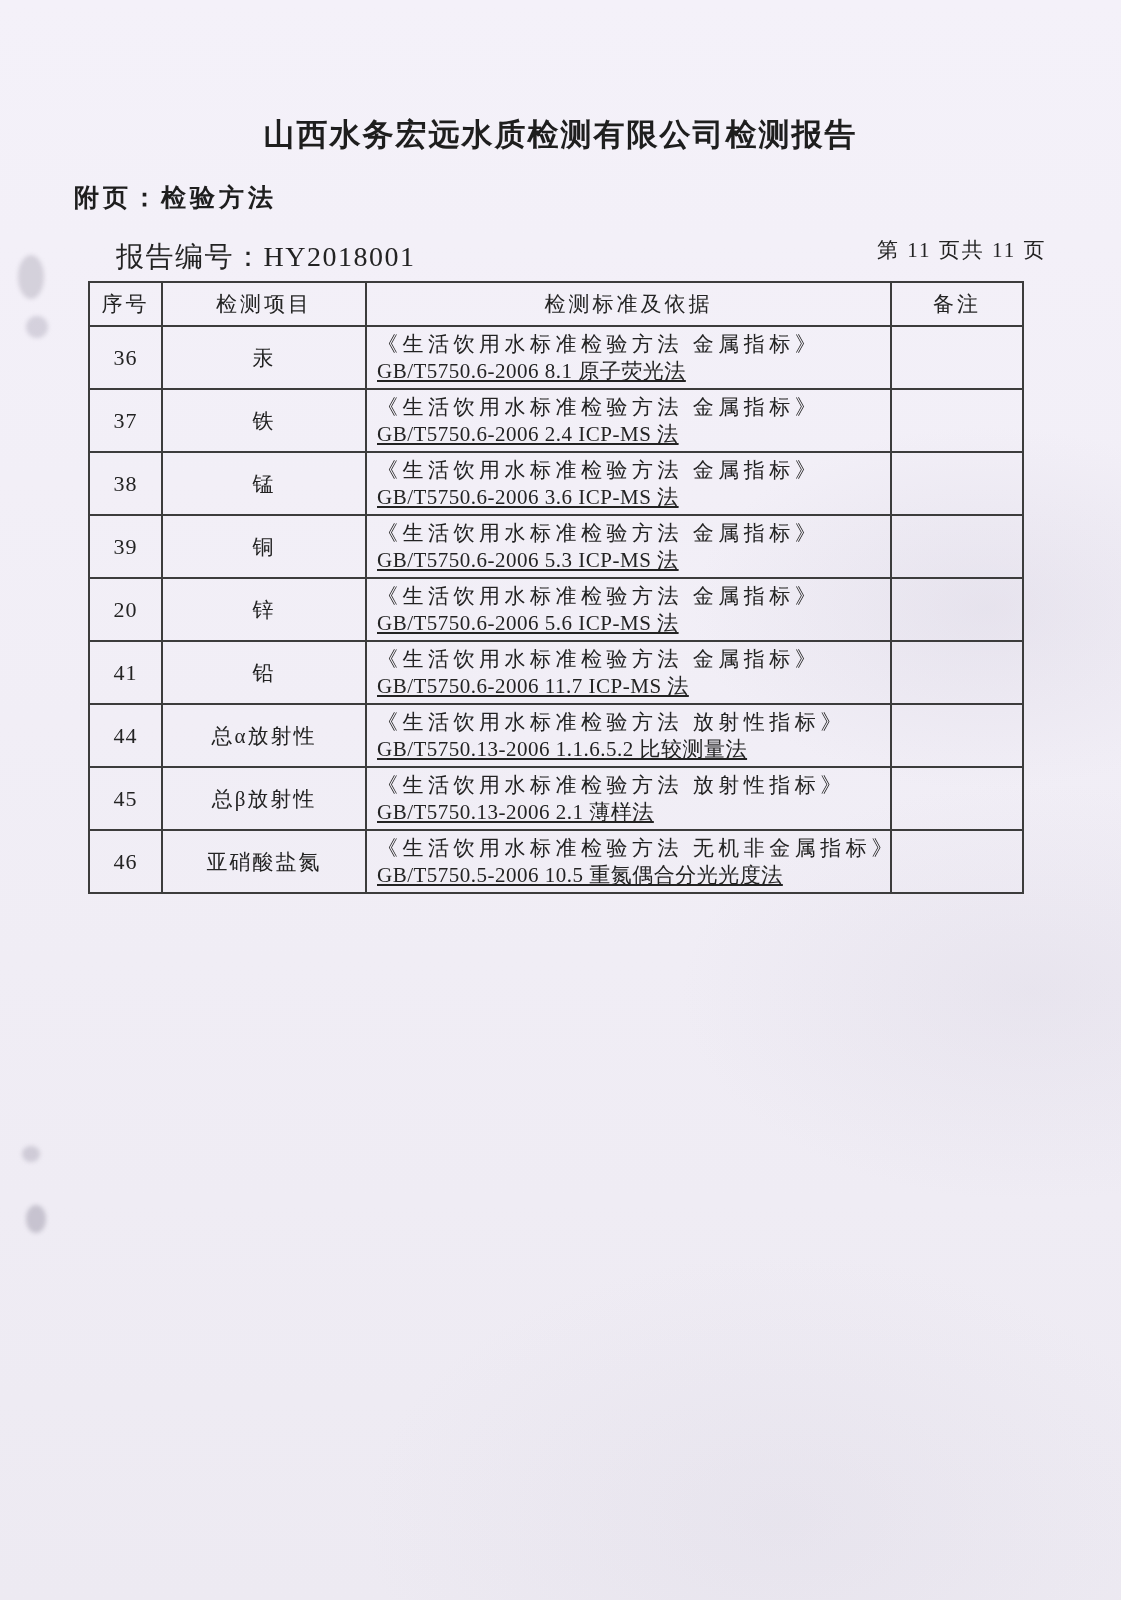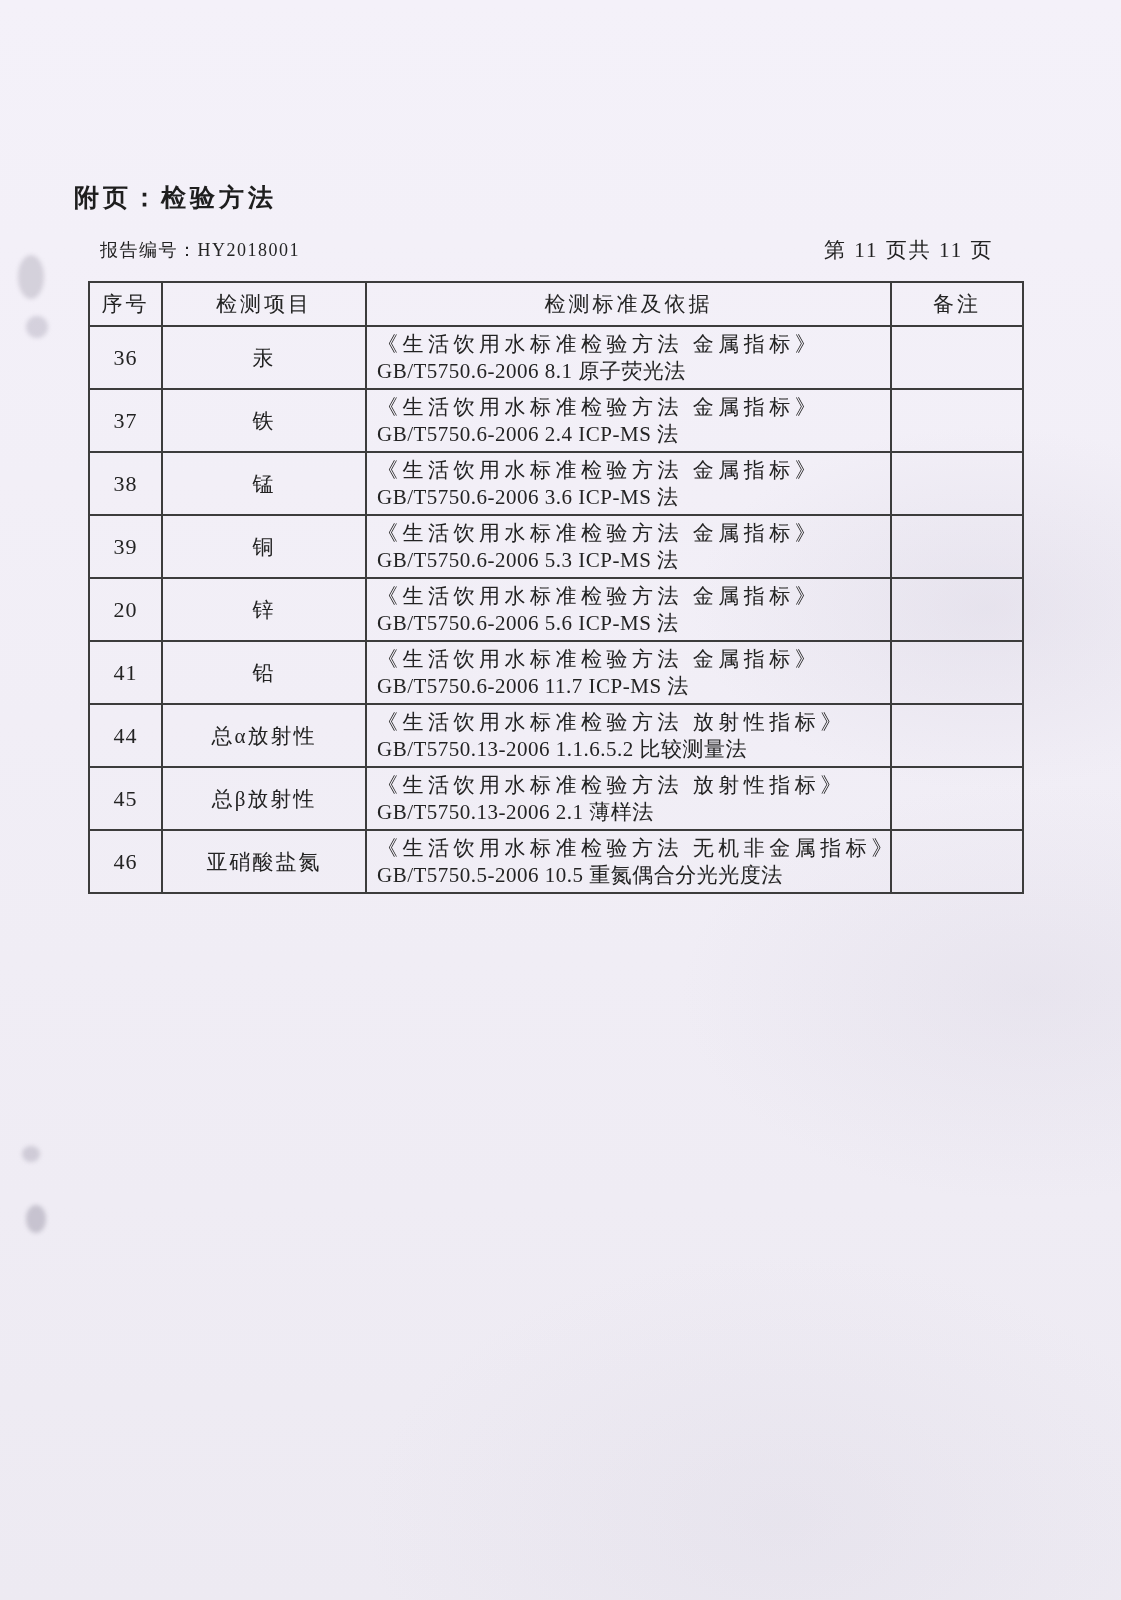--- a/index.html
+++ b/index.html
@@ -100,6 +100,7 @@
   <div class="artifact a3"></div>
   <div class="artifact a4"></div>
 
+  <div class="title">山西水务宏远水质检测有限公司检测报告</div>
   <div class="subtitle">附页：检验方法</div>
   <div class="report-line">报告编号：HY2018001</div>
   <div class="page-indicator">第 11 页共 11 页</div>

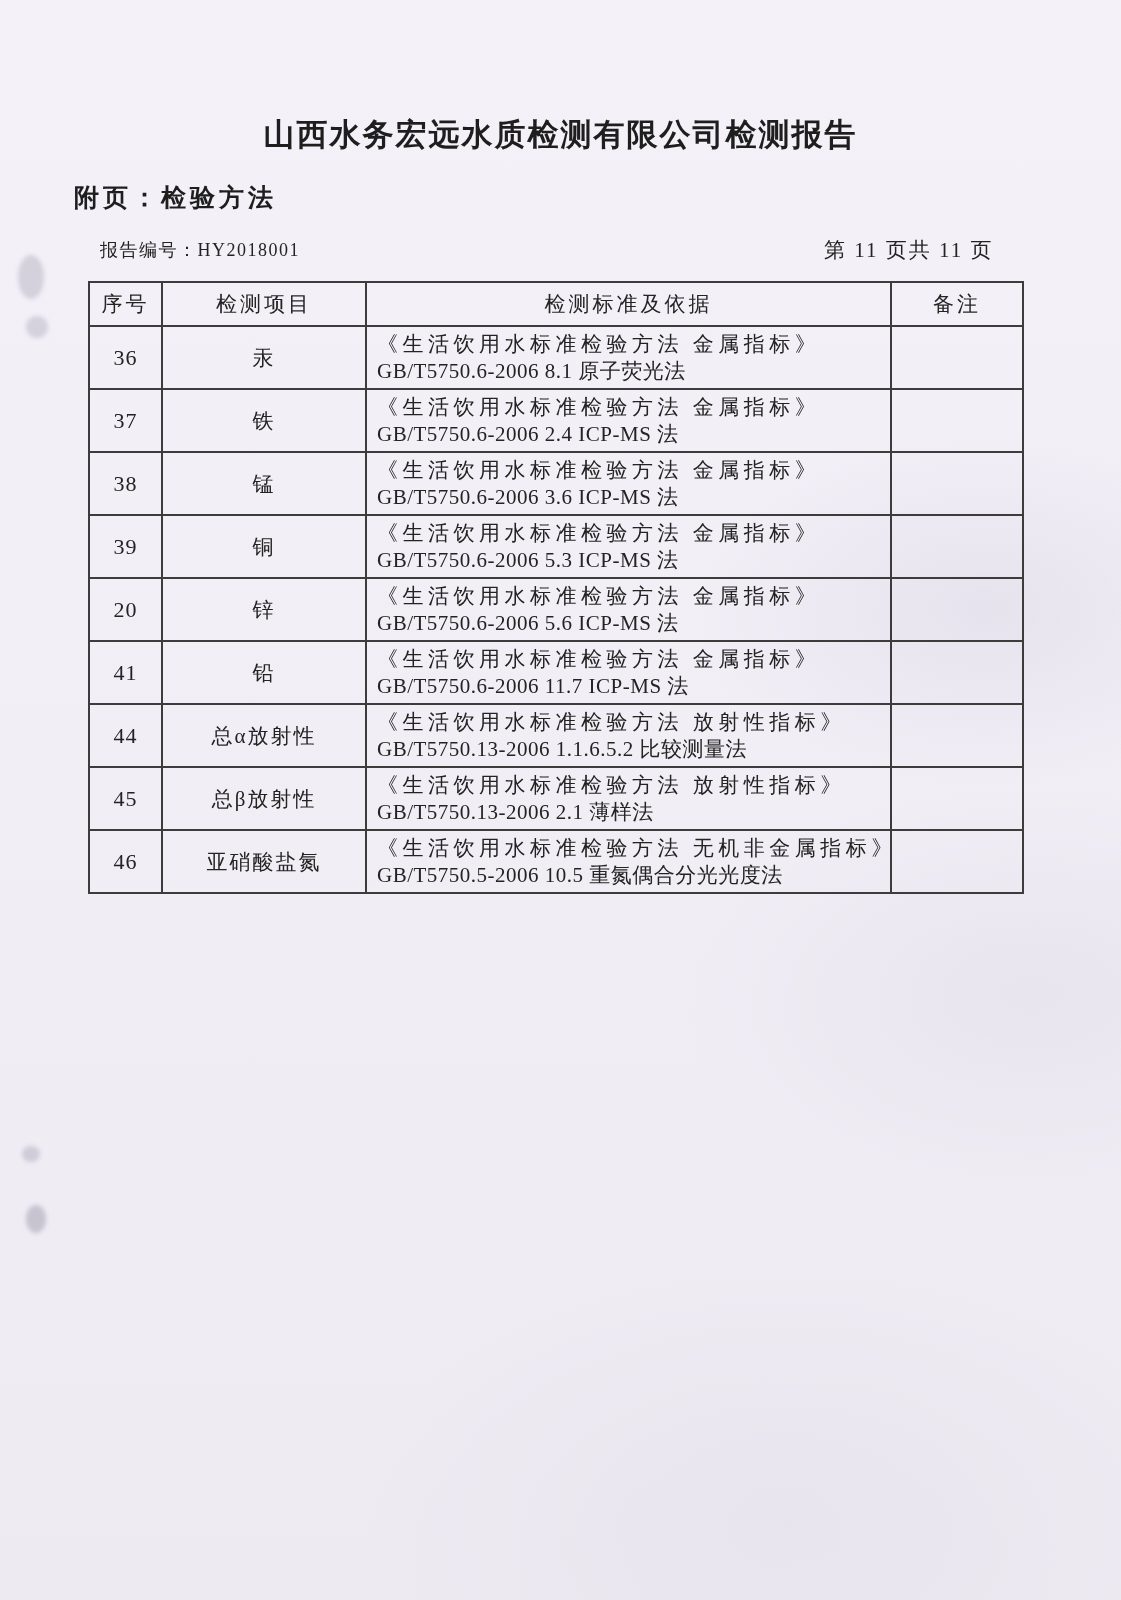--- a/index.html
+++ b/index.html
@@ -44,8 +44,8 @@
     color: #1e1e1e;
   }
   .report-line {
-    position: absolute; top: 238px; left: 100px;
-    font-size: 18px; letter-spacing: 1.5px;
+    position: absolute; top: 238px; left: 116px;
+    font-size: 28px; letter-spacing: 1.5px;
   }
   .page-indicator {
     position: absolute; top: 236px; left: 824px;

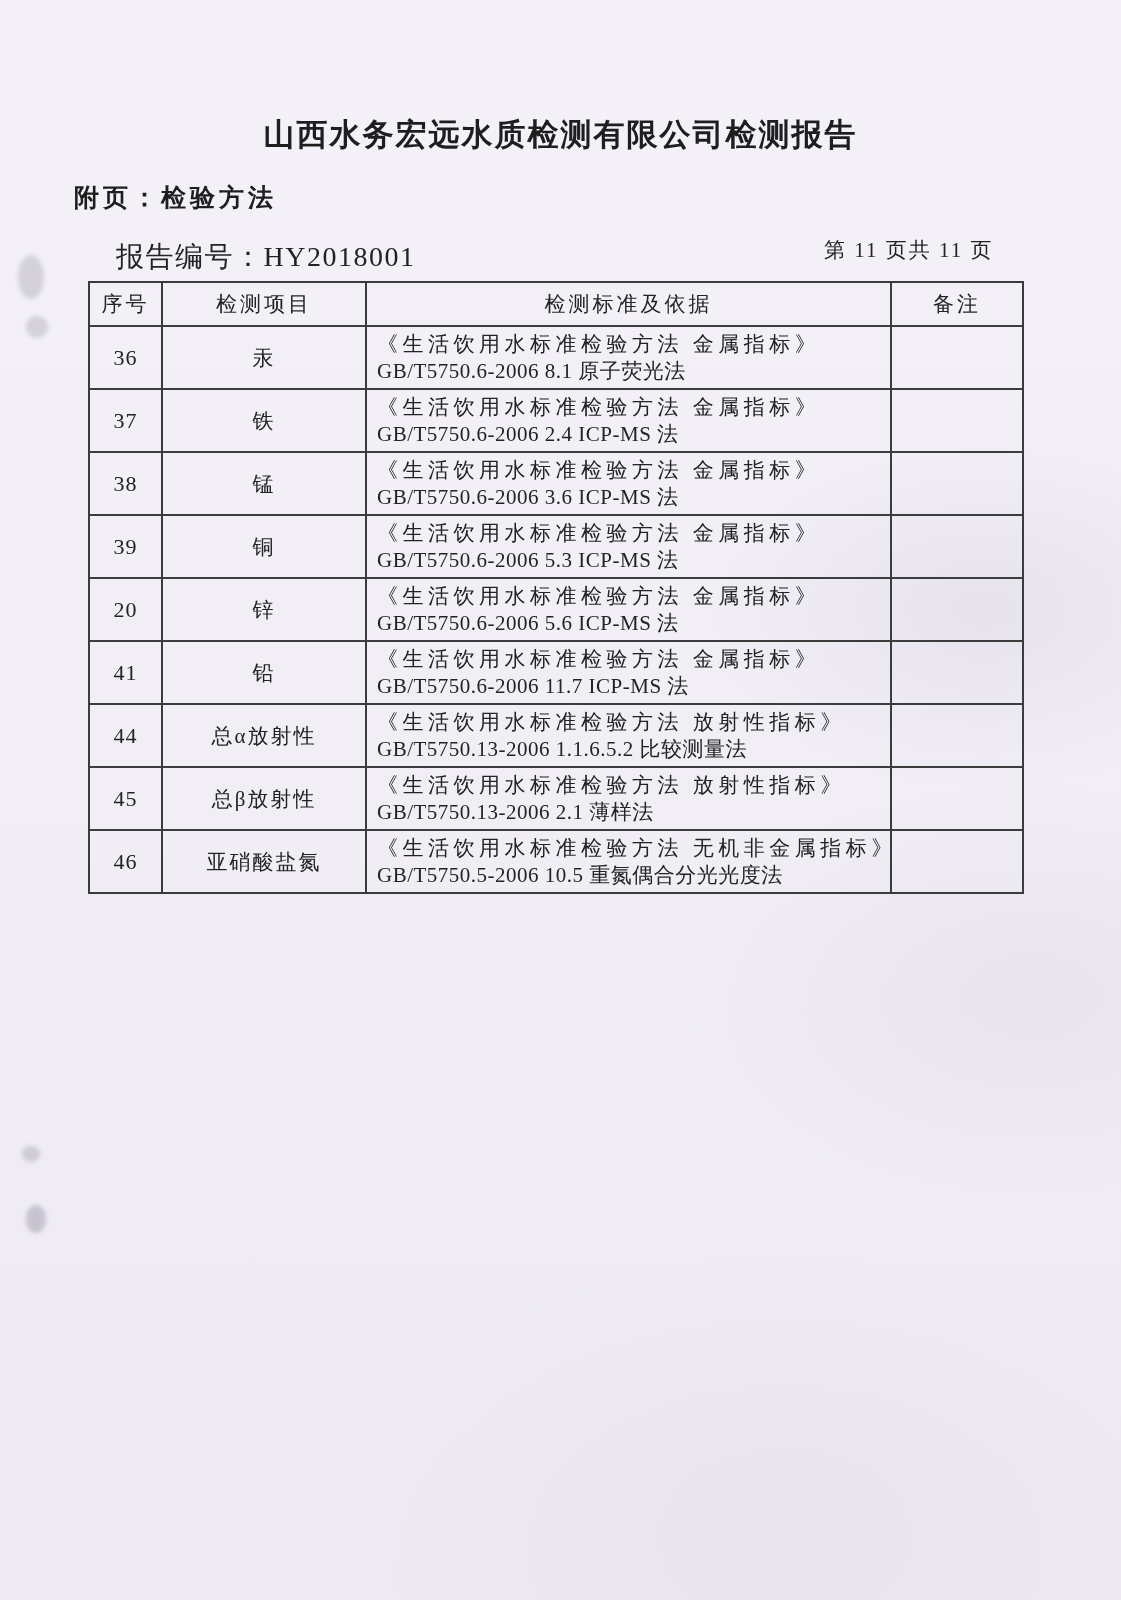--- a/index.html
+++ b/index.html
@@ -48,7 +48,7 @@
     font-size: 28px; letter-spacing: 1.5px;
   }
   .page-indicator {
-    position: absolute; top: 236px; left: 824px;
+    position: absolute; top: 236px; left: 877px;
     font-size: 21px; letter-spacing: 2px;
   }
 

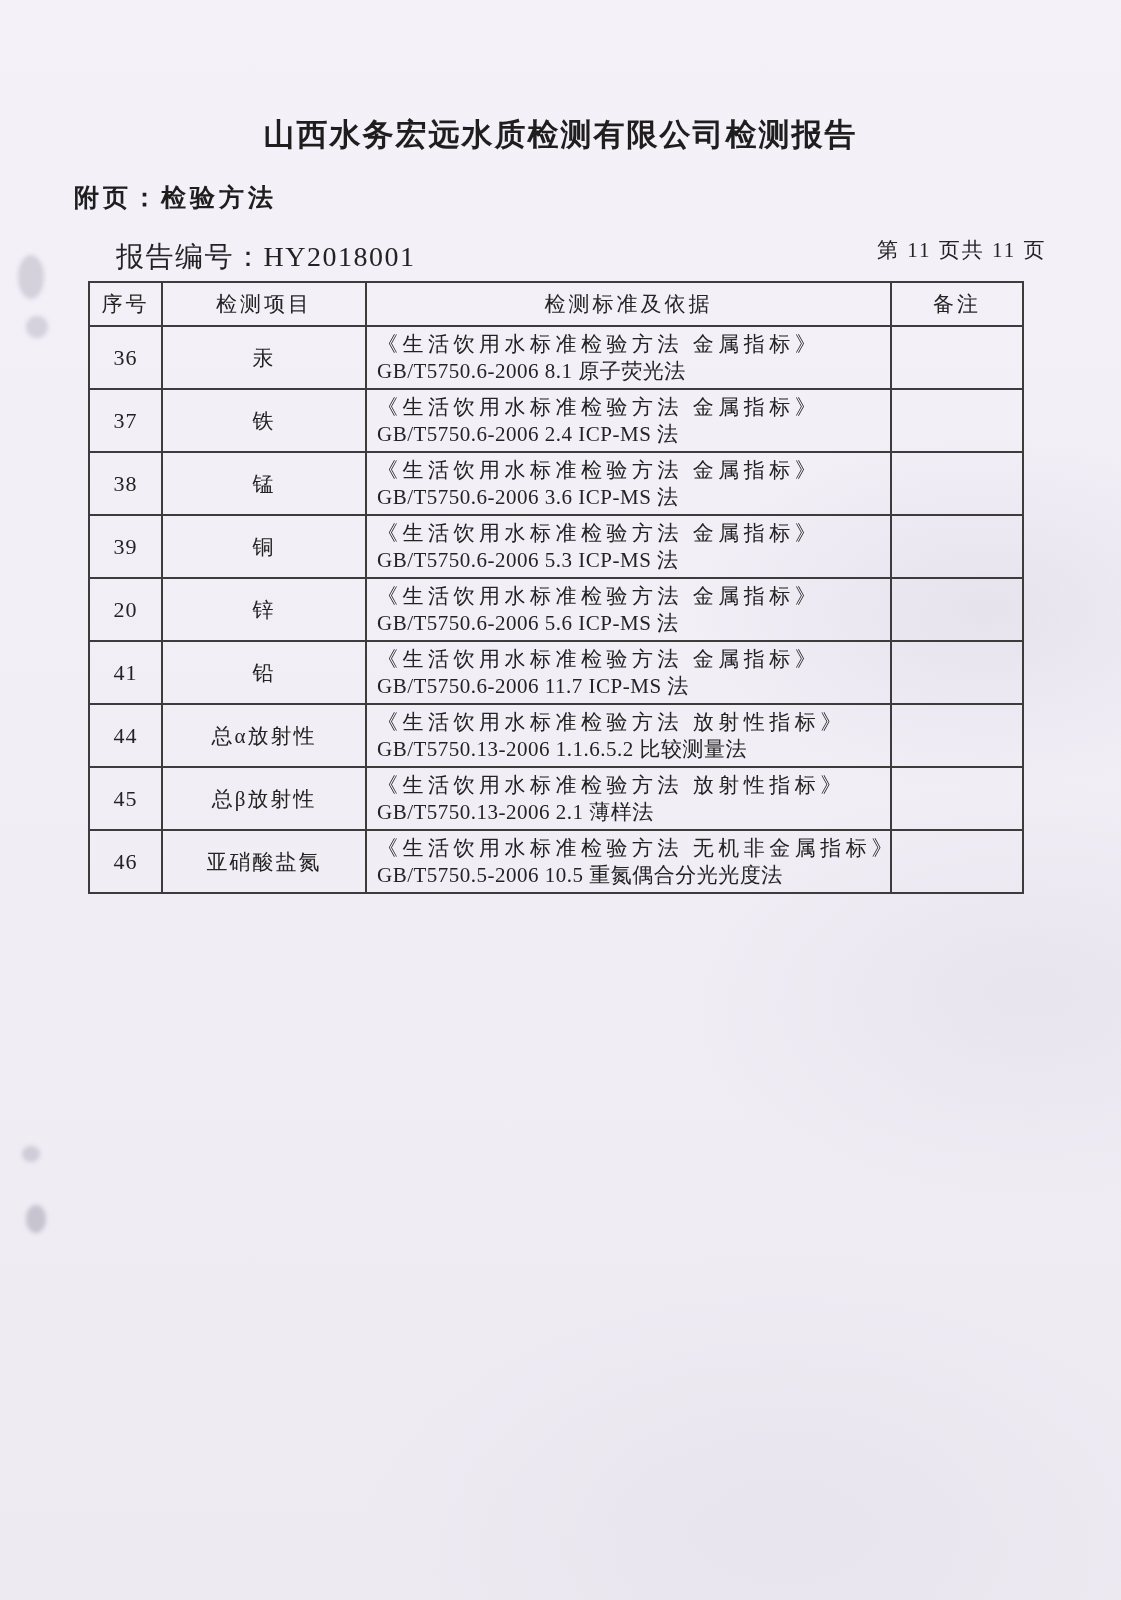--- a/index.html
+++ b/index.html
@@ -88,6 +88,7 @@
     font-size: 21px; letter-spacing: 0.5px;
     line-height: 27px;
     white-space: nowrap;
+    text-decoration: underline;
   }
   .c-remark { }
 </style>

